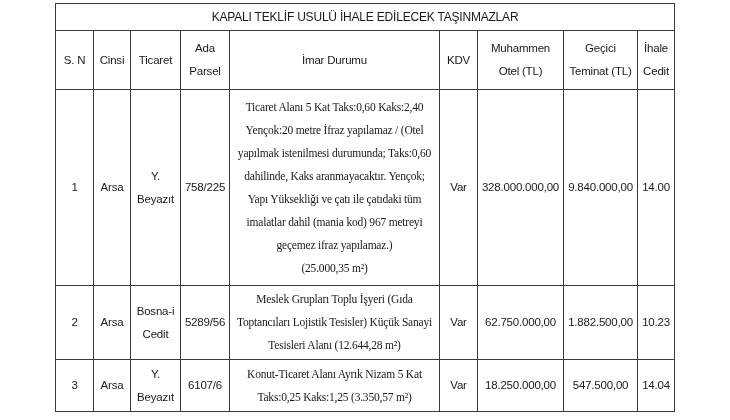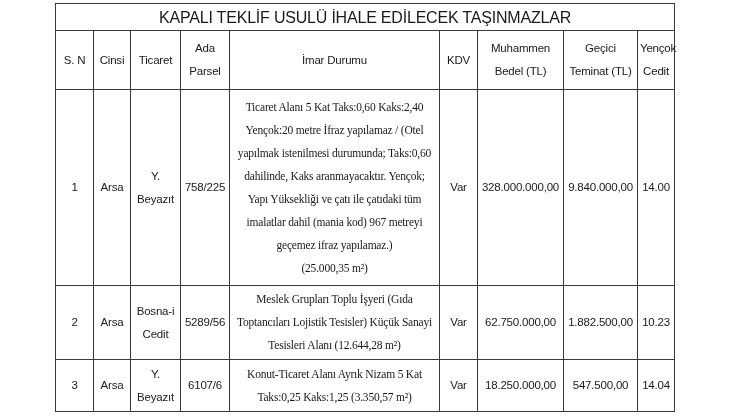--- a/index.html
+++ b/index.html
@@ -14,7 +14,7 @@
     border: 1.3px solid #3a3a3a; text-align: center; vertical-align: middle;
     padding: 0 2px; font-weight: normal; line-height: 23px;
   }
-  .title-row th { height: 26px; font-size: 16px; }
+  .title-row th { height: 26px; font-size: 12px; }
   .head-row th { height: 58px; line-height: 24px; }
   .r1 td { height: 195px; }
   .r2 td { height: 73px; }

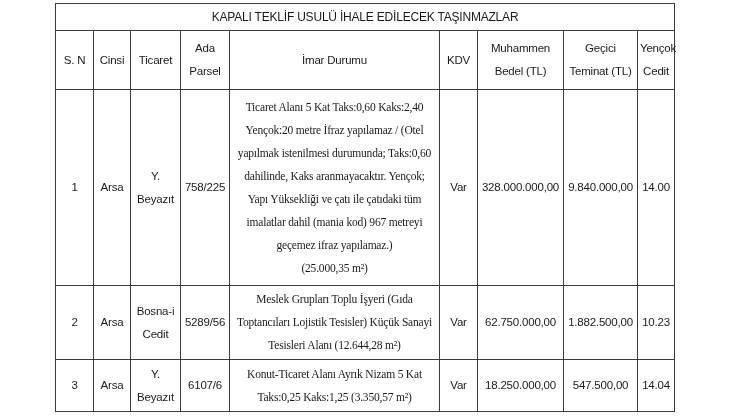--- a/index.html
+++ b/index.html
@@ -59,7 +59,7 @@
       <div>Teminat (TL)</div>
     </th>
     <th>
-      <div>Yençok</div>
+      <div>İhale</div>
       <div>Cedit</div>
     </th>
   </tr>

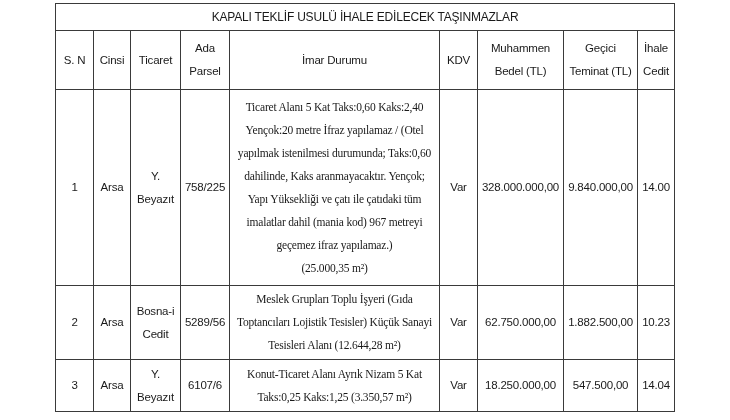--- a/index.html
+++ b/index.html
@@ -52,7 +52,7 @@
     <th>KDV</th>
     <th>
       <div>Muhammen</div>
-      <div>Bedel (TL)</div>
+      <div>Otel (TL)</div>
     </th>
     <th>
       <div>Geçici</div>

